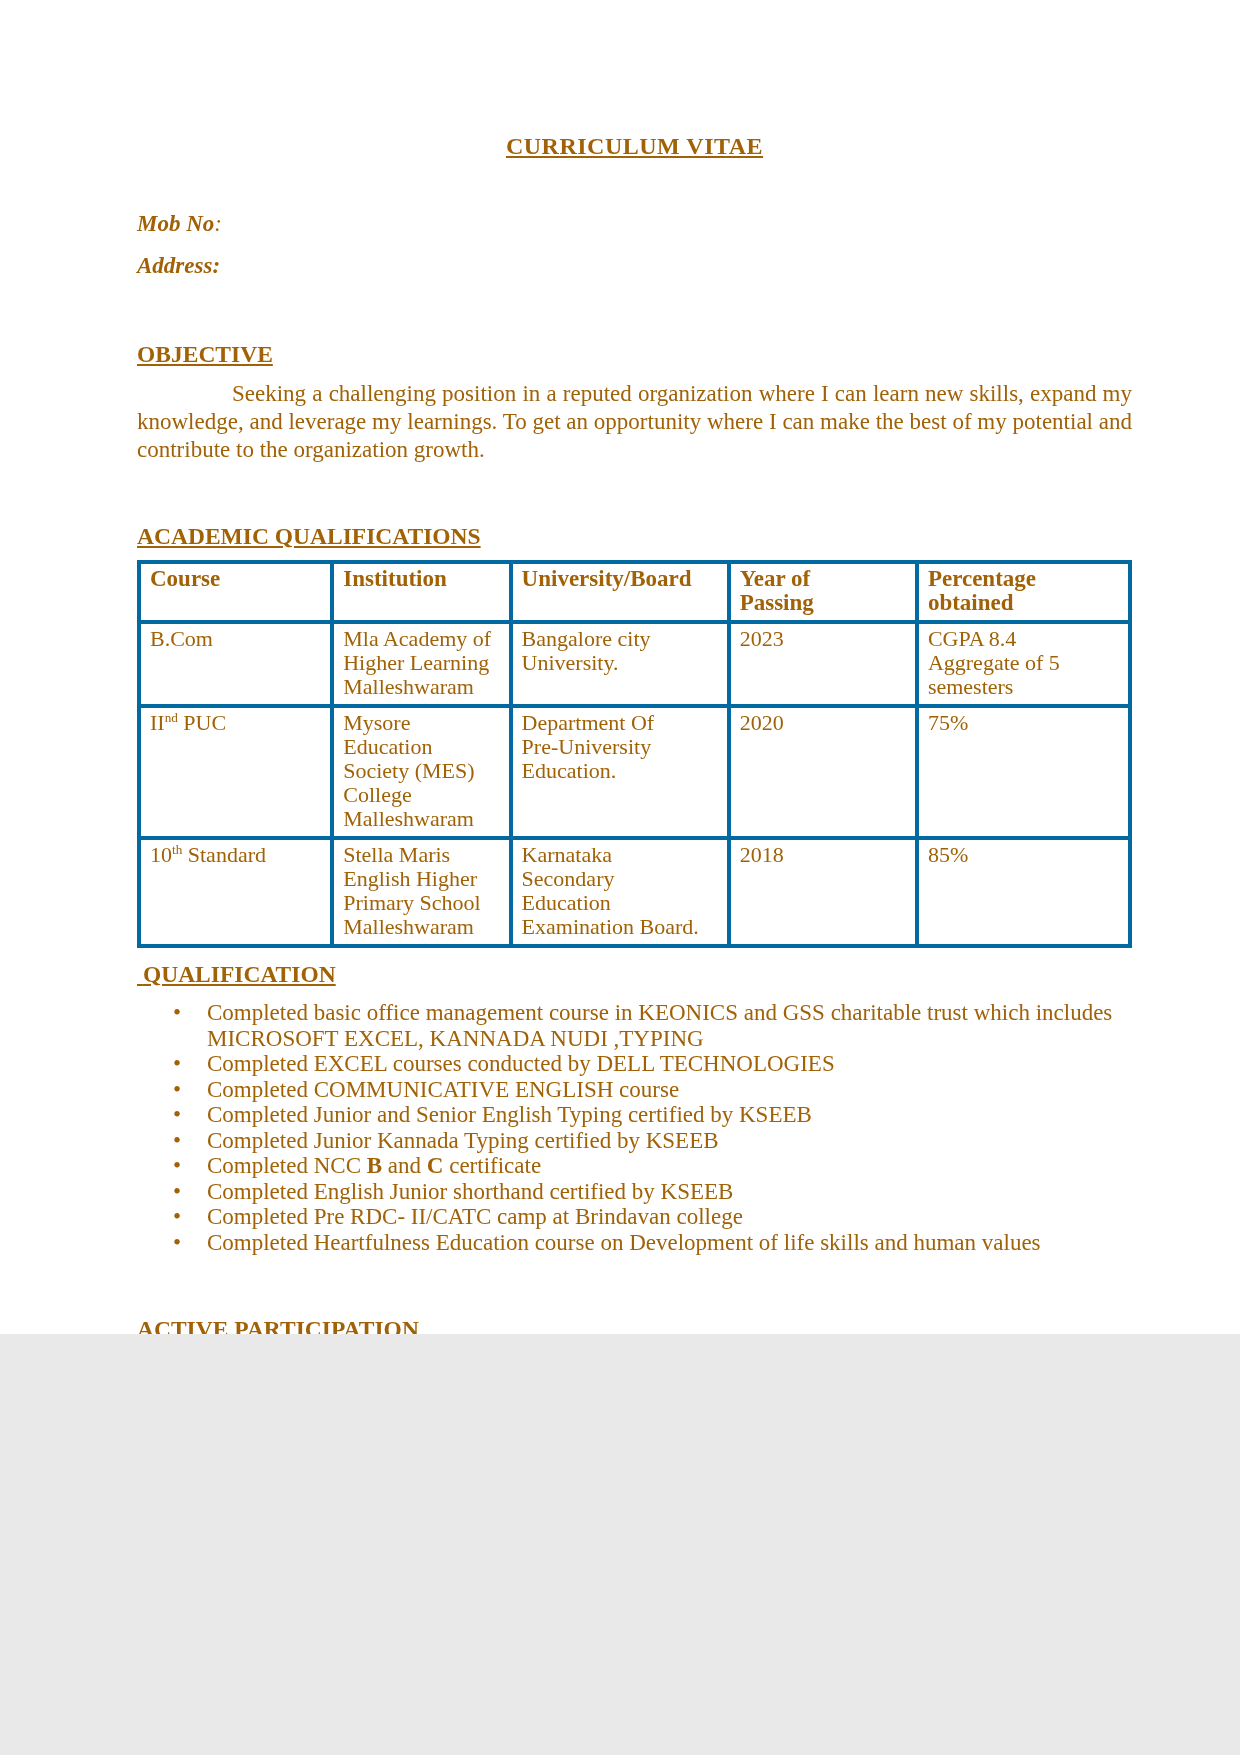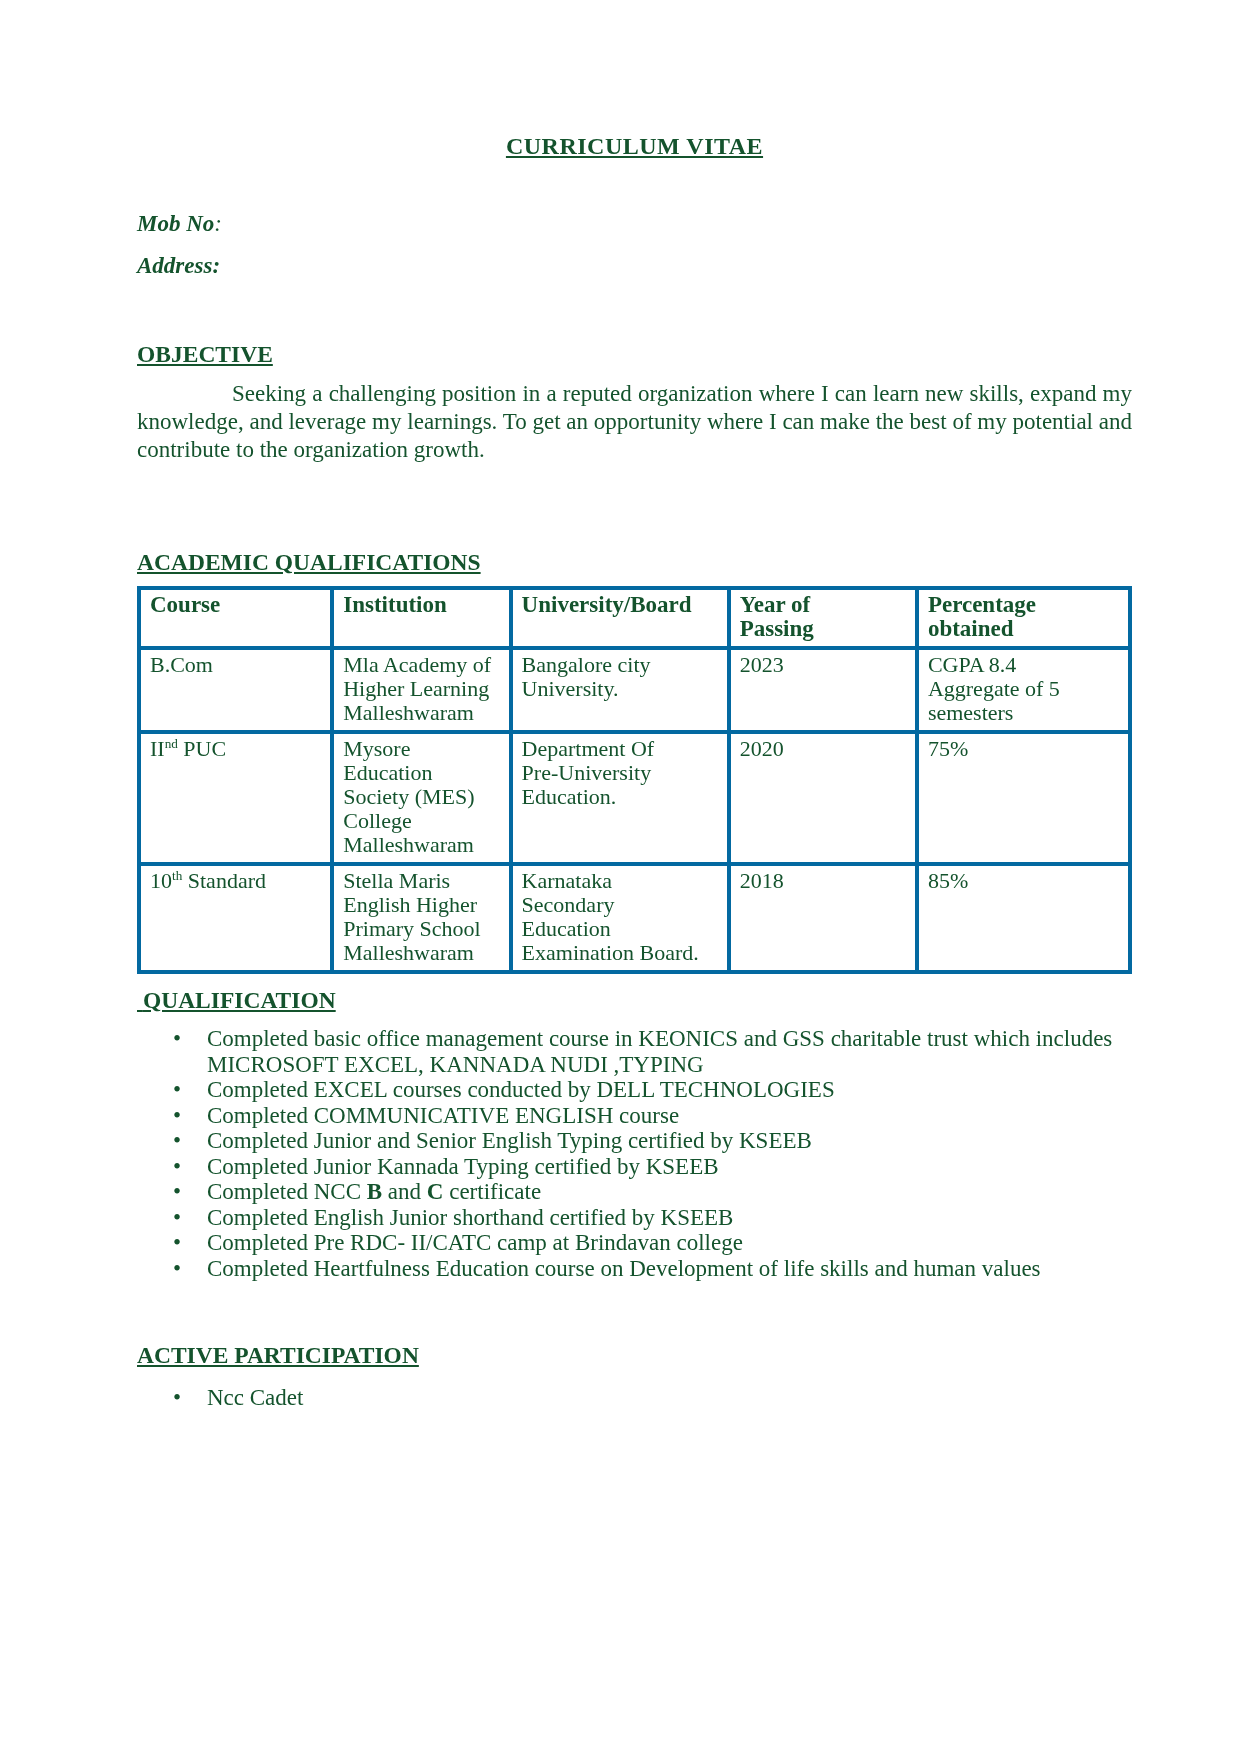--- a/index.html
+++ b/index.html
@@ -5,7 +5,7 @@
   html, body { margin: 0; padding: 0; background: #e9e9e9; }
   .page {
     width: 1240px;
-    height: 1755px;
+    height: 1334px;
     margin: 0 auto;
     background: #ffffff;
     box-sizing: border-box;
@@ -13,7 +13,7 @@
     font-family: "Liberation Serif", "DejaVu Serif", serif;
     font-size: 23px;
     line-height: 28px;
-    color: #14532d;
+    color: #a16207;
     overflow: hidden;
   }
   .title {

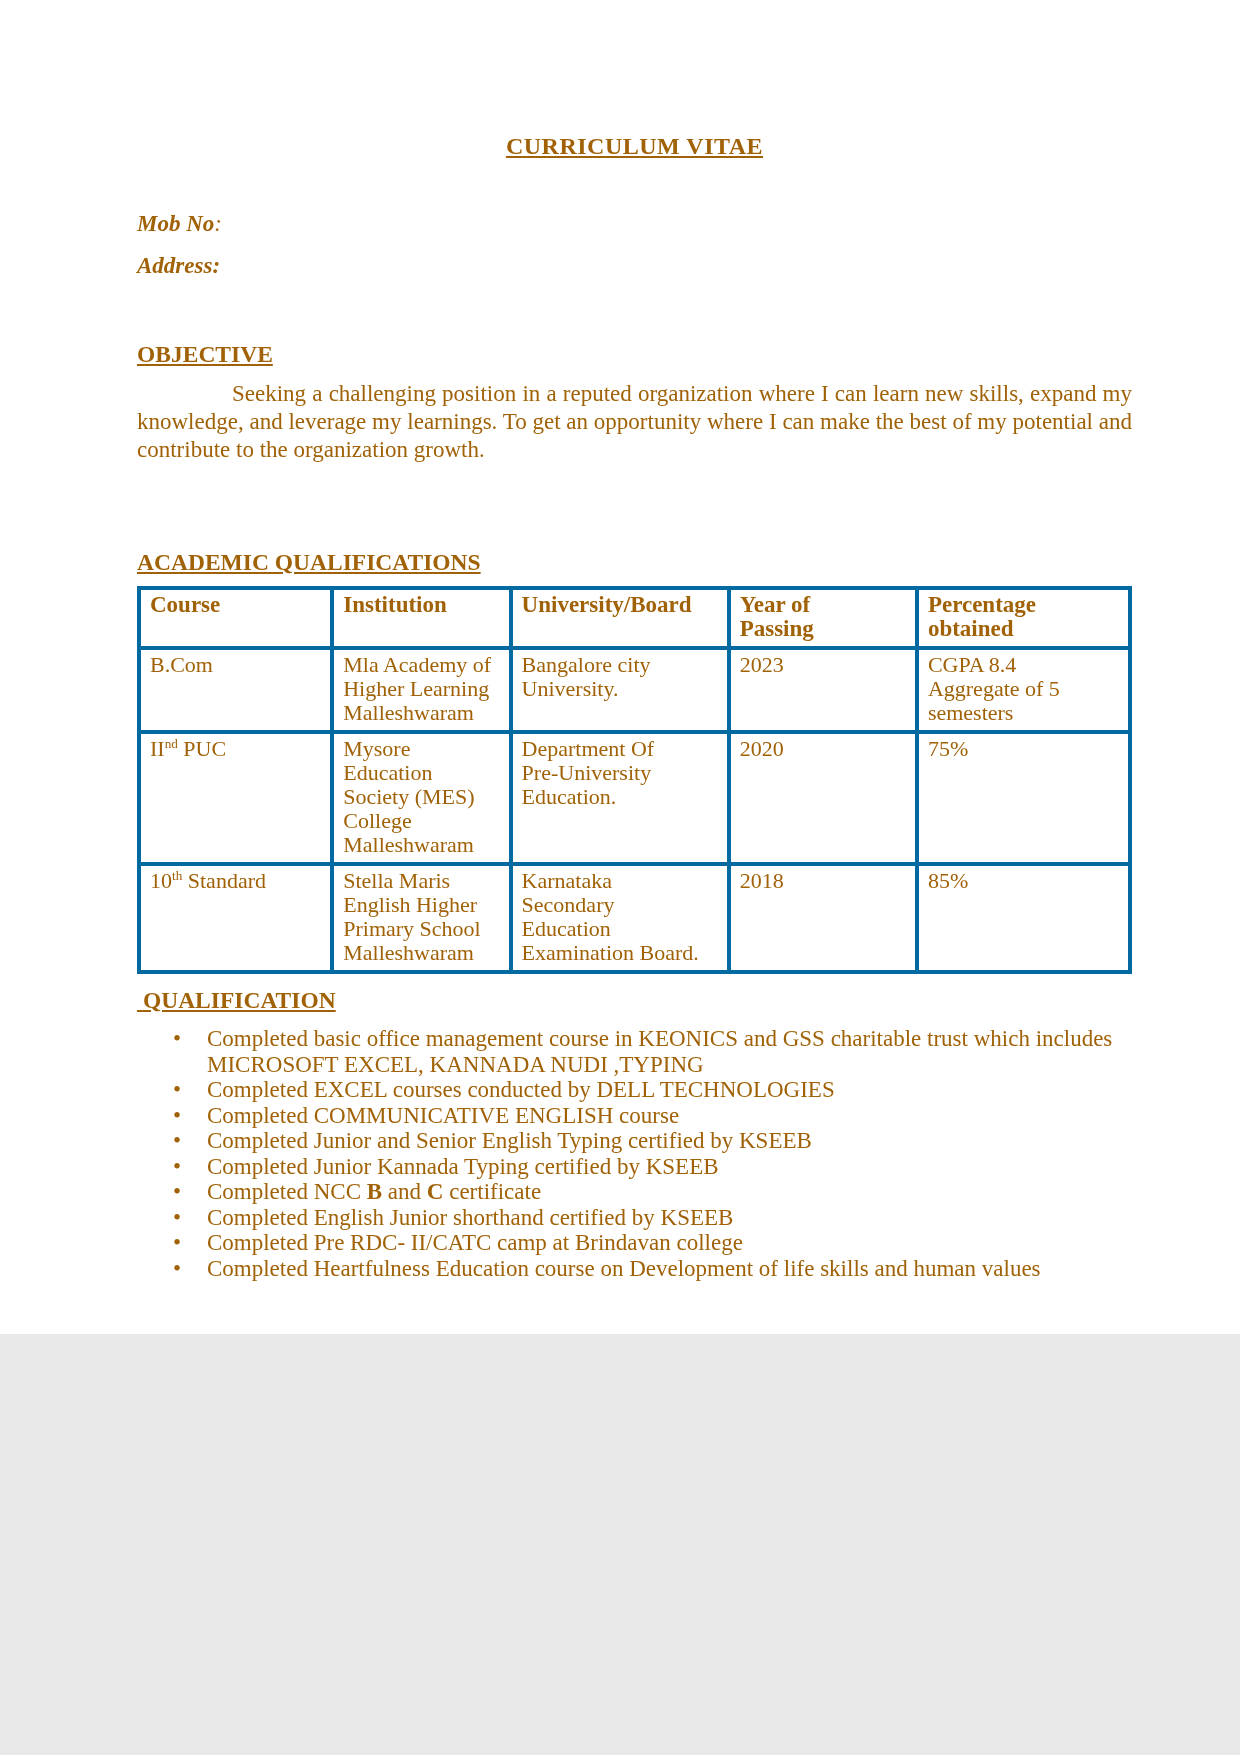--- a/index.html
+++ b/index.html
@@ -39,7 +39,7 @@
     text-indent: 95px;
     text-align: justify;
   }
-  .heading-academic { margin-top: 84px; margin-bottom: 10px; }
+  .heading-academic { margin-top: 58px; margin-bottom: 10px; }
   table.acad {
     width: 100%;
     border-collapse: collapse;

